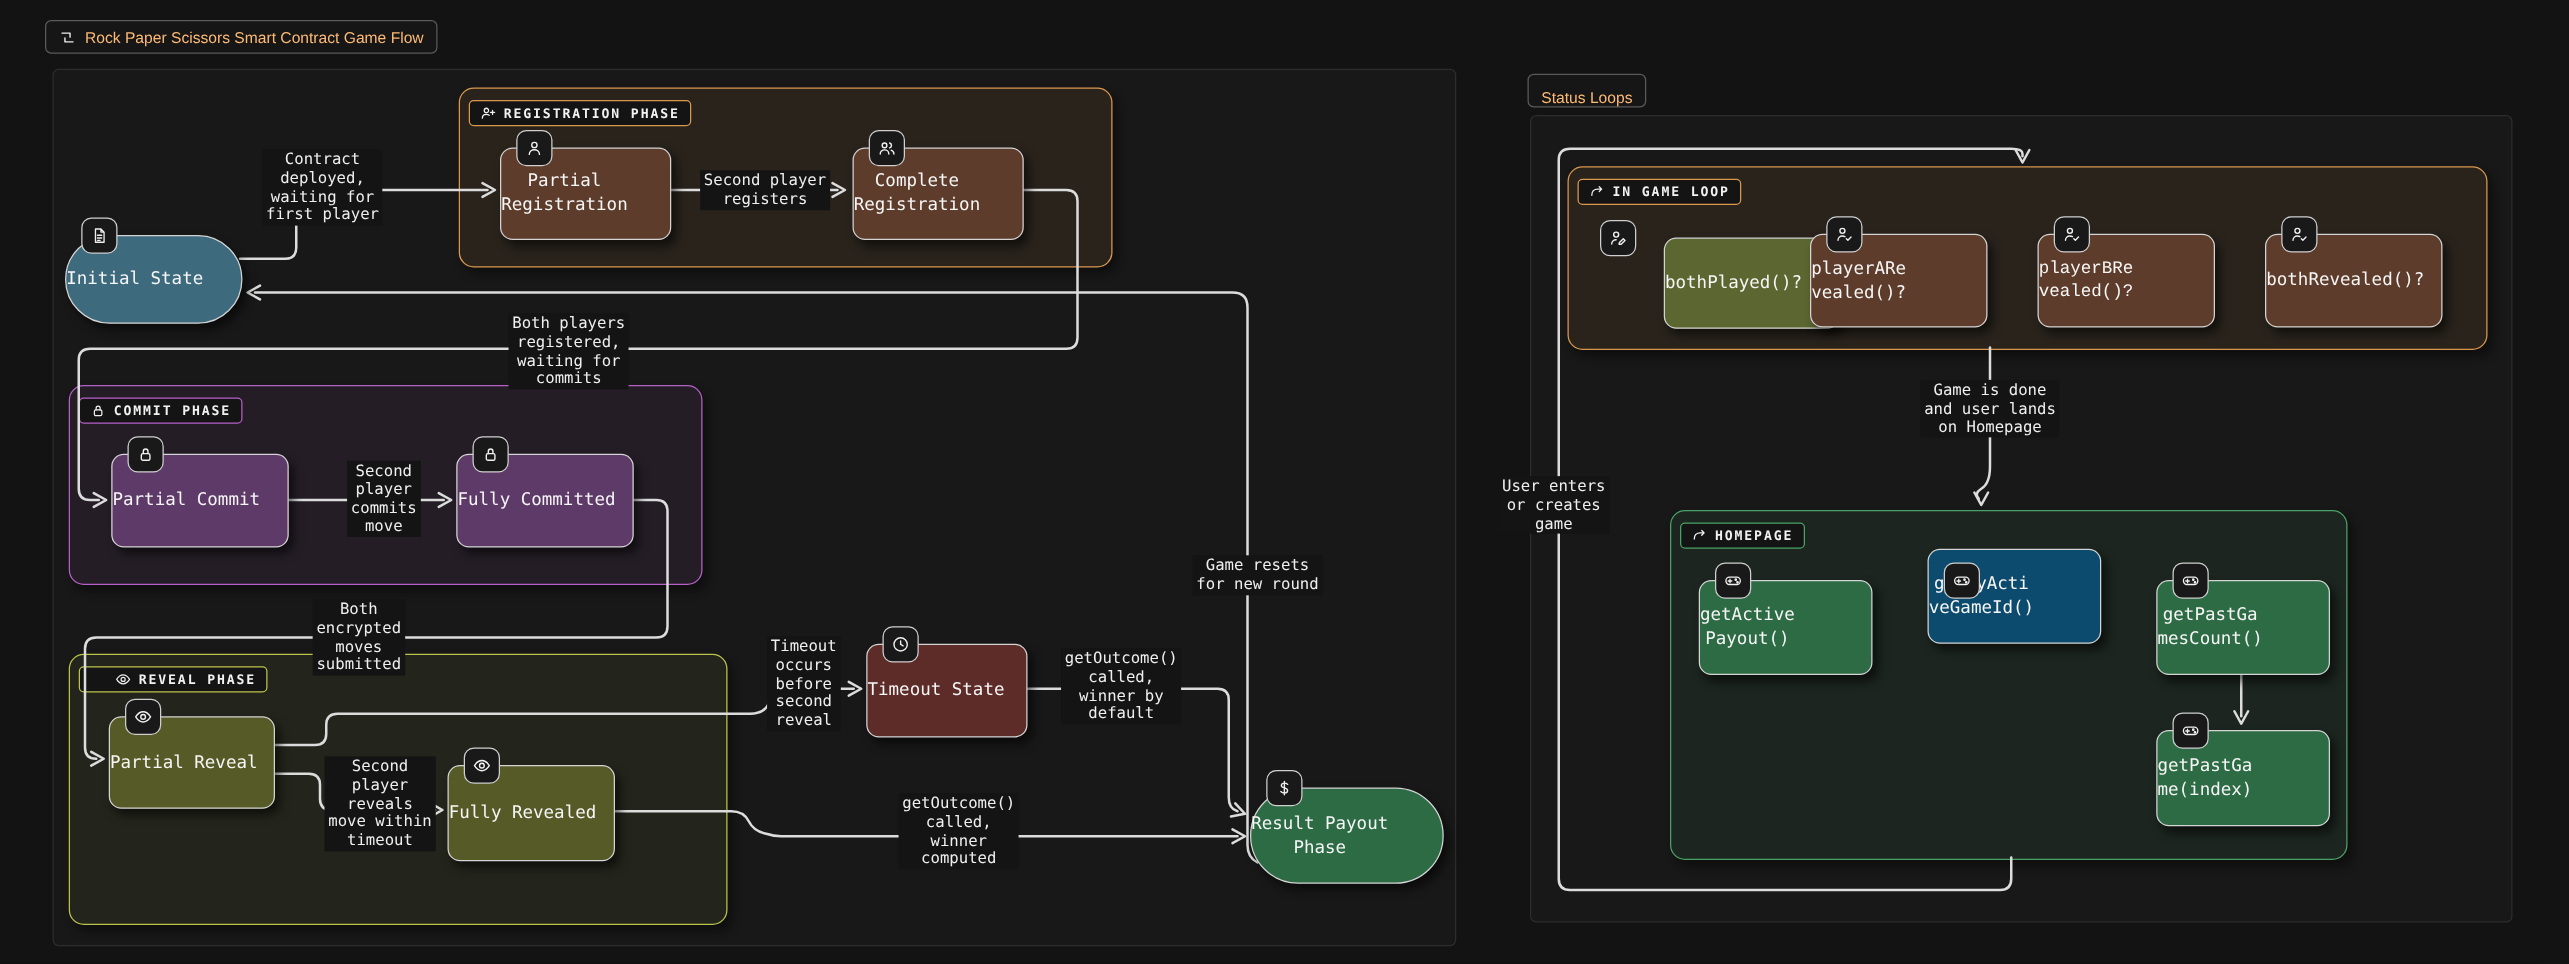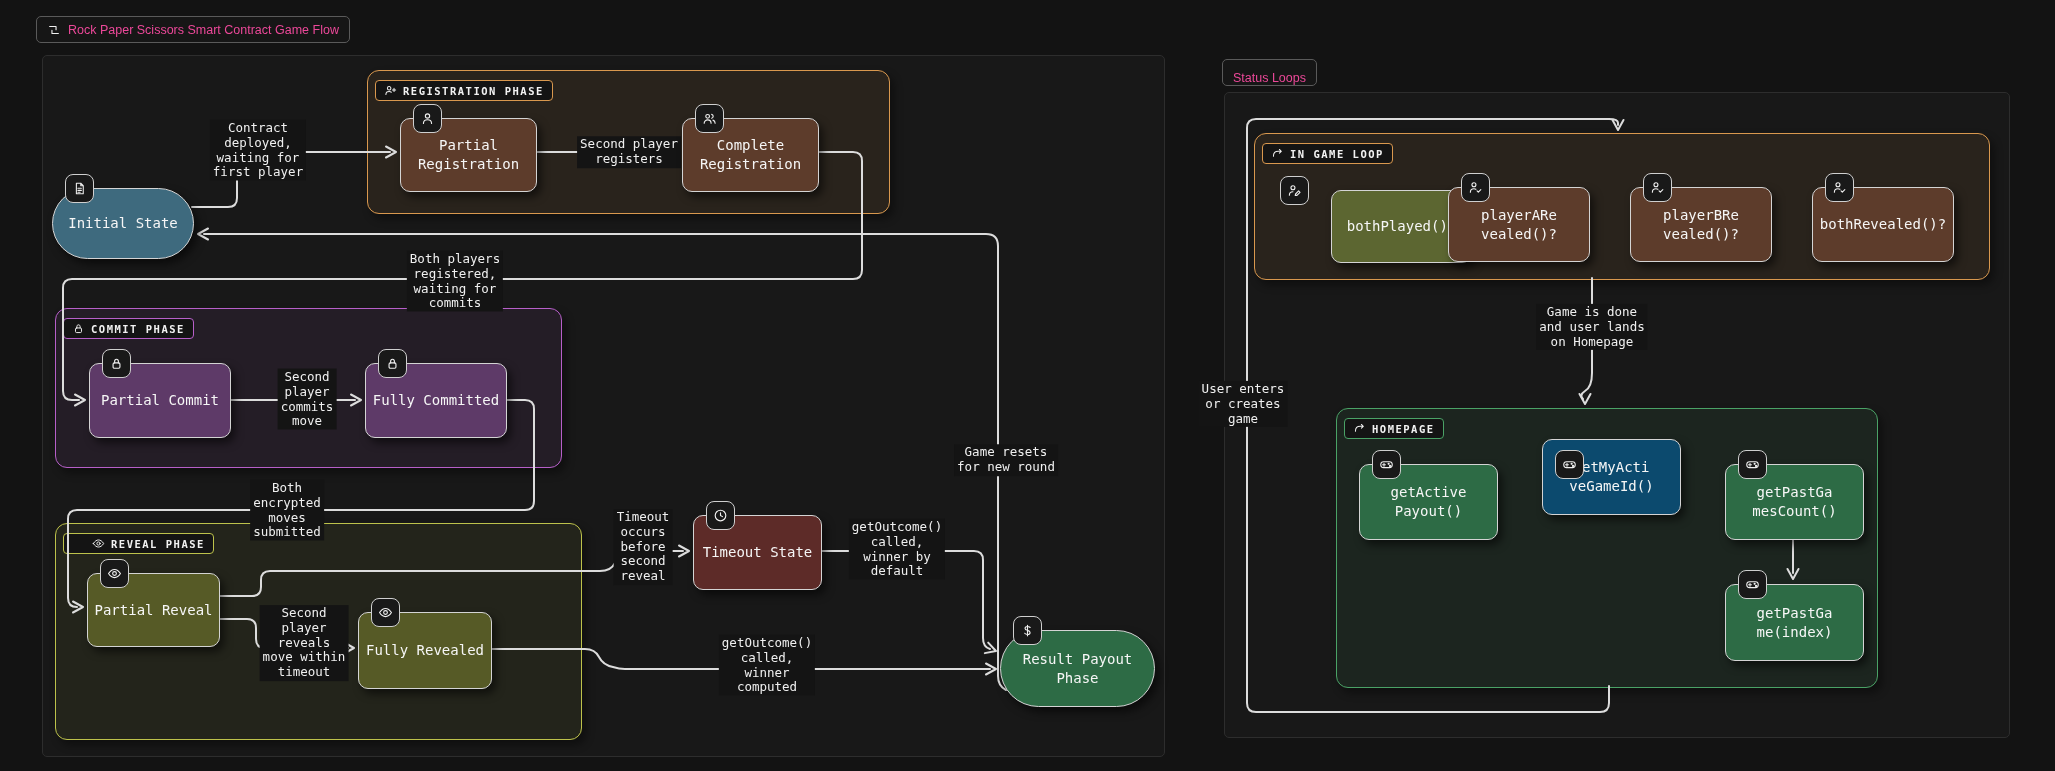--- a/index.html
+++ b/index.html
@@ -7,7 +7,7 @@
   .panel{position:absolute;background:#181818;border:1px solid #2d2d2d;border-radius:5px;}
   .frame-chip{position:absolute;display:inline-flex;align-items:center;gap:7px;
     padding:4px 10px;border:1px solid #5a5a5a;border-radius:5px;background:#161616;
-    color:#ec4899;font-family:"Liberation Sans","DejaVu Sans",sans-serif;font-size:12.5px;white-space:nowrap;box-sizing:border-box;}
+    color:#fdba74;font-family:"Liberation Sans","DejaVu Sans",sans-serif;font-size:12.5px;white-space:nowrap;box-sizing:border-box;}
   .container{position:absolute;border-radius:12px;border:1.7px solid;box-shadow:4px 5px 8px rgba(0,0,0,.4);}
   .group-chip{position:absolute;left:7px;top:9px;display:inline-flex;align-items:center;gap:6px;
     padding:3px 8px;border:1.3px solid;border-radius:4px;background:#141414;color:#f2f2f2;

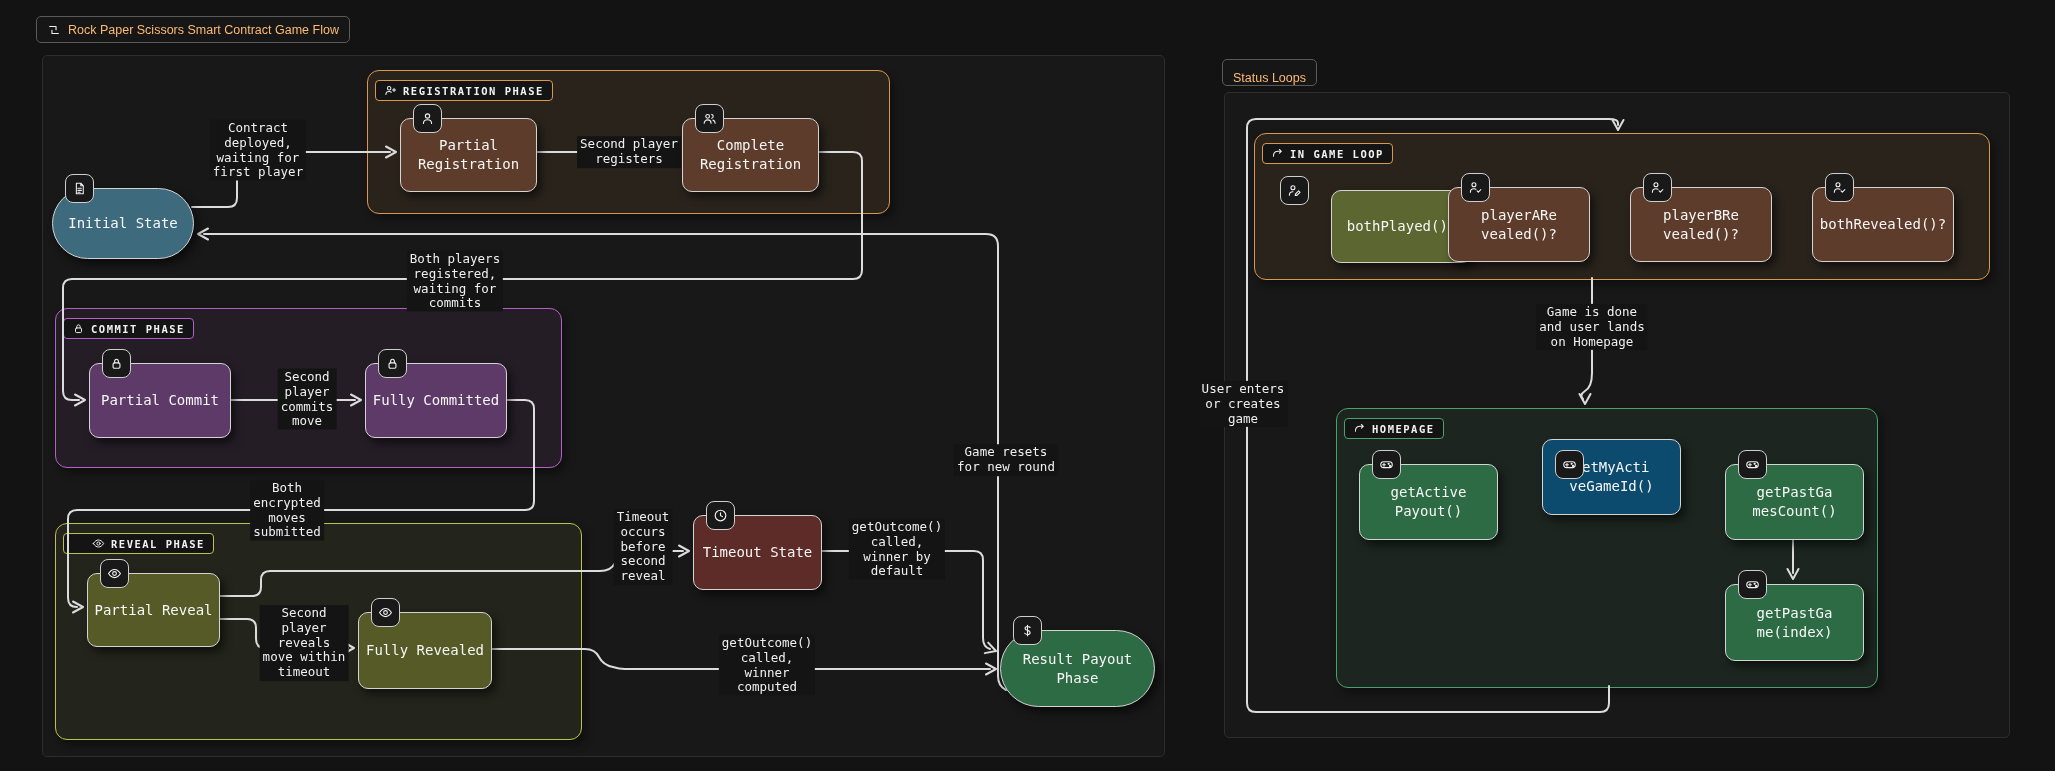--- a/index.html
+++ b/index.html
@@ -13,7 +13,7 @@
     padding:3px 8px;border:1.3px solid;border-radius:4px;background:#141414;color:#f2f2f2;
     font-size:10.5px;font-weight:bold;letter-spacing:1.5px;white-space:nowrap;}
   .node{position:absolute;border:1.7px solid #d4d4d4;border-radius:10px;
-    box-shadow:4px 5px 8px rgba(0,0,0,.55);display:flex;align-items:center;justify-content:center;z-index:4;}
+    box-shadow:4px 5px 8px rgba(0,0,0,.55);display:flex;align-items:center;justify-content:flex-start;z-index:4;}
   .node.stadium{border-radius:999px;}
   .nlabel{color:#f6f6f6;font-size:14px;line-height:1.35;white-space:pre;text-align:center;}
   .badge{position:absolute;width:27px;height:27px;background:#191919;border:1.6px solid #cfcfcf;

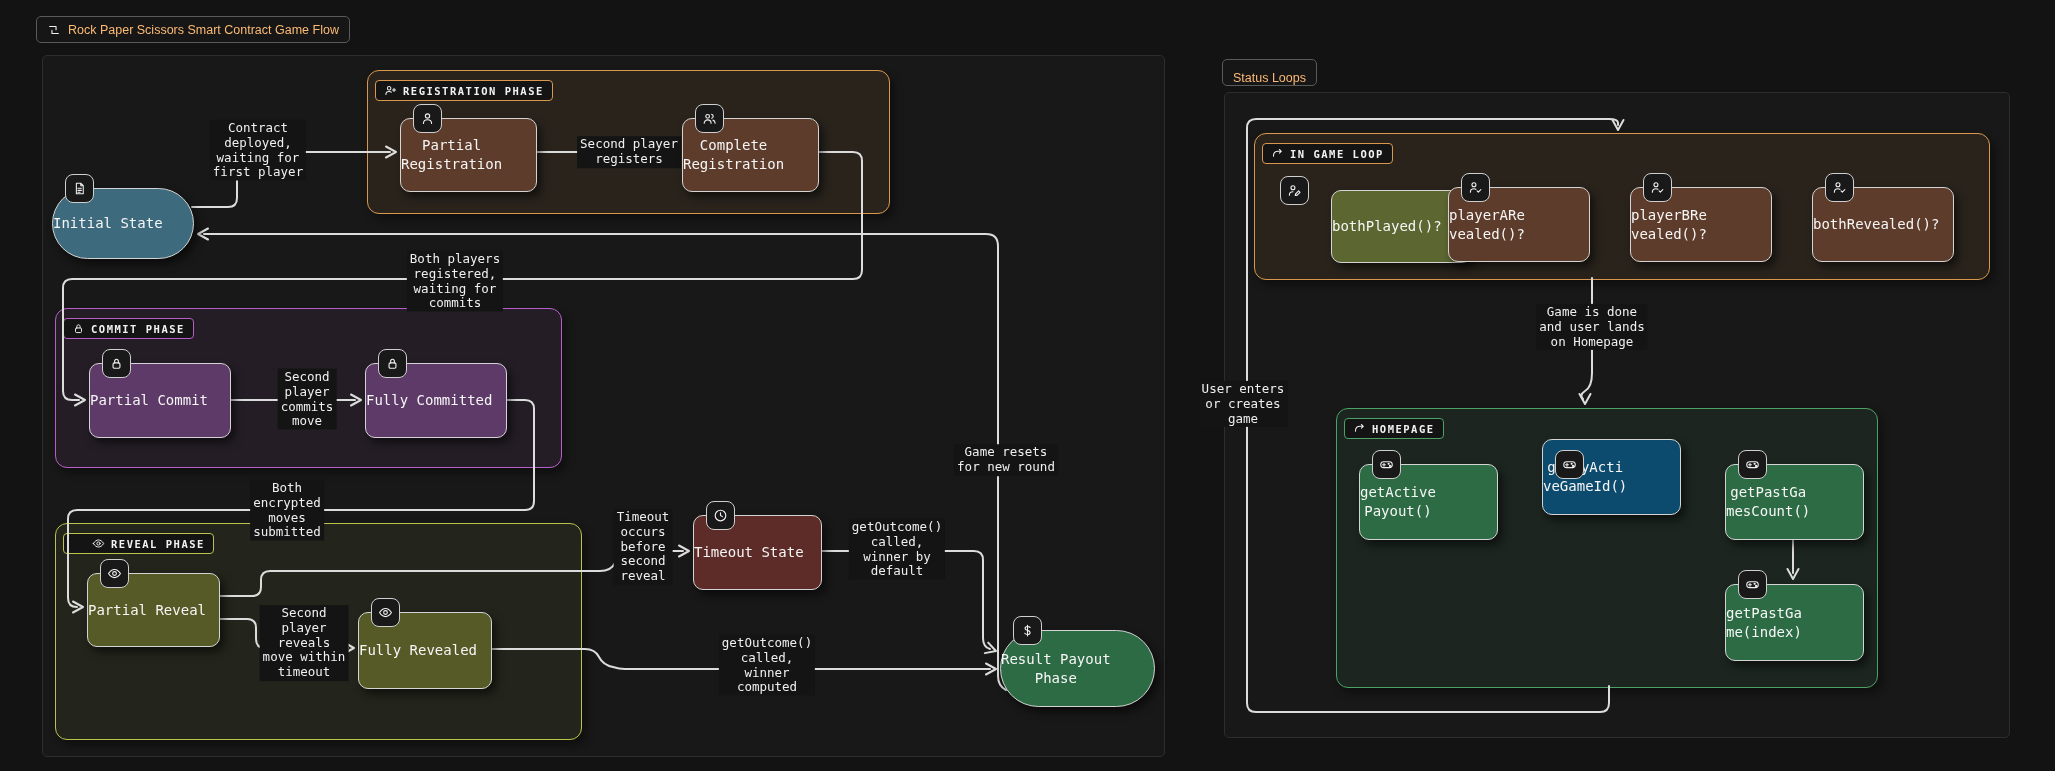--- a/index.html
+++ b/index.html
@@ -222,7 +222,7 @@
 deployed,
 waiting for
 first player</div>
-    <div class="elabel" style="left: 629px; top: 152px;">Second player
+    <div class="elabel" style="left: 612px; top: 152px;">Second player
 registers</div>
     <div class="elabel" style="left: 455px; top: 281px;">Both players
 registered,

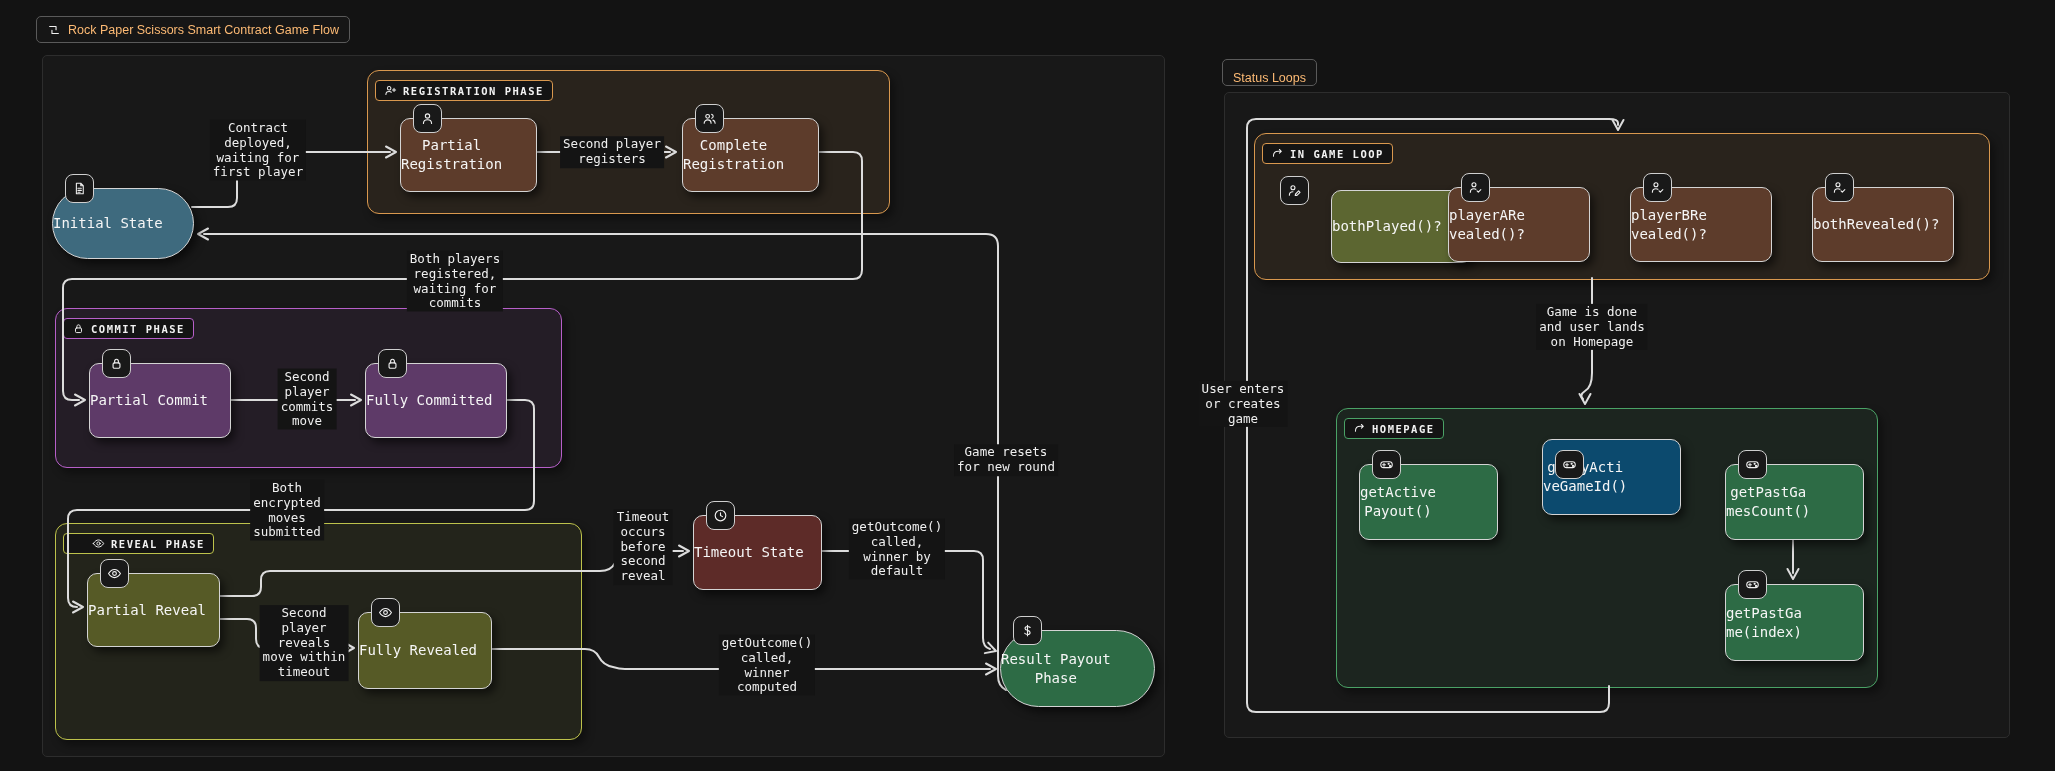--- a/index.html
+++ b/index.html
@@ -354,7 +354,7 @@
         <use href="#i-user-check" xlink:href="#i-user-check"></use>
       </svg>
     </div>
-    <div class="node" style="left: 1630px; top: 187px; width: 140px; height: 73px; background: rgb(93, 60, 43);">
+    <div class="node" style="left: 1630px; top: 187px; width: 140px; height: 73px; background: rgb(93, 60, 43); font-family: Liberation Mono, monospace;">
       <div class="nlabel">playerBRe
 vealed()?</div>
     </div>

